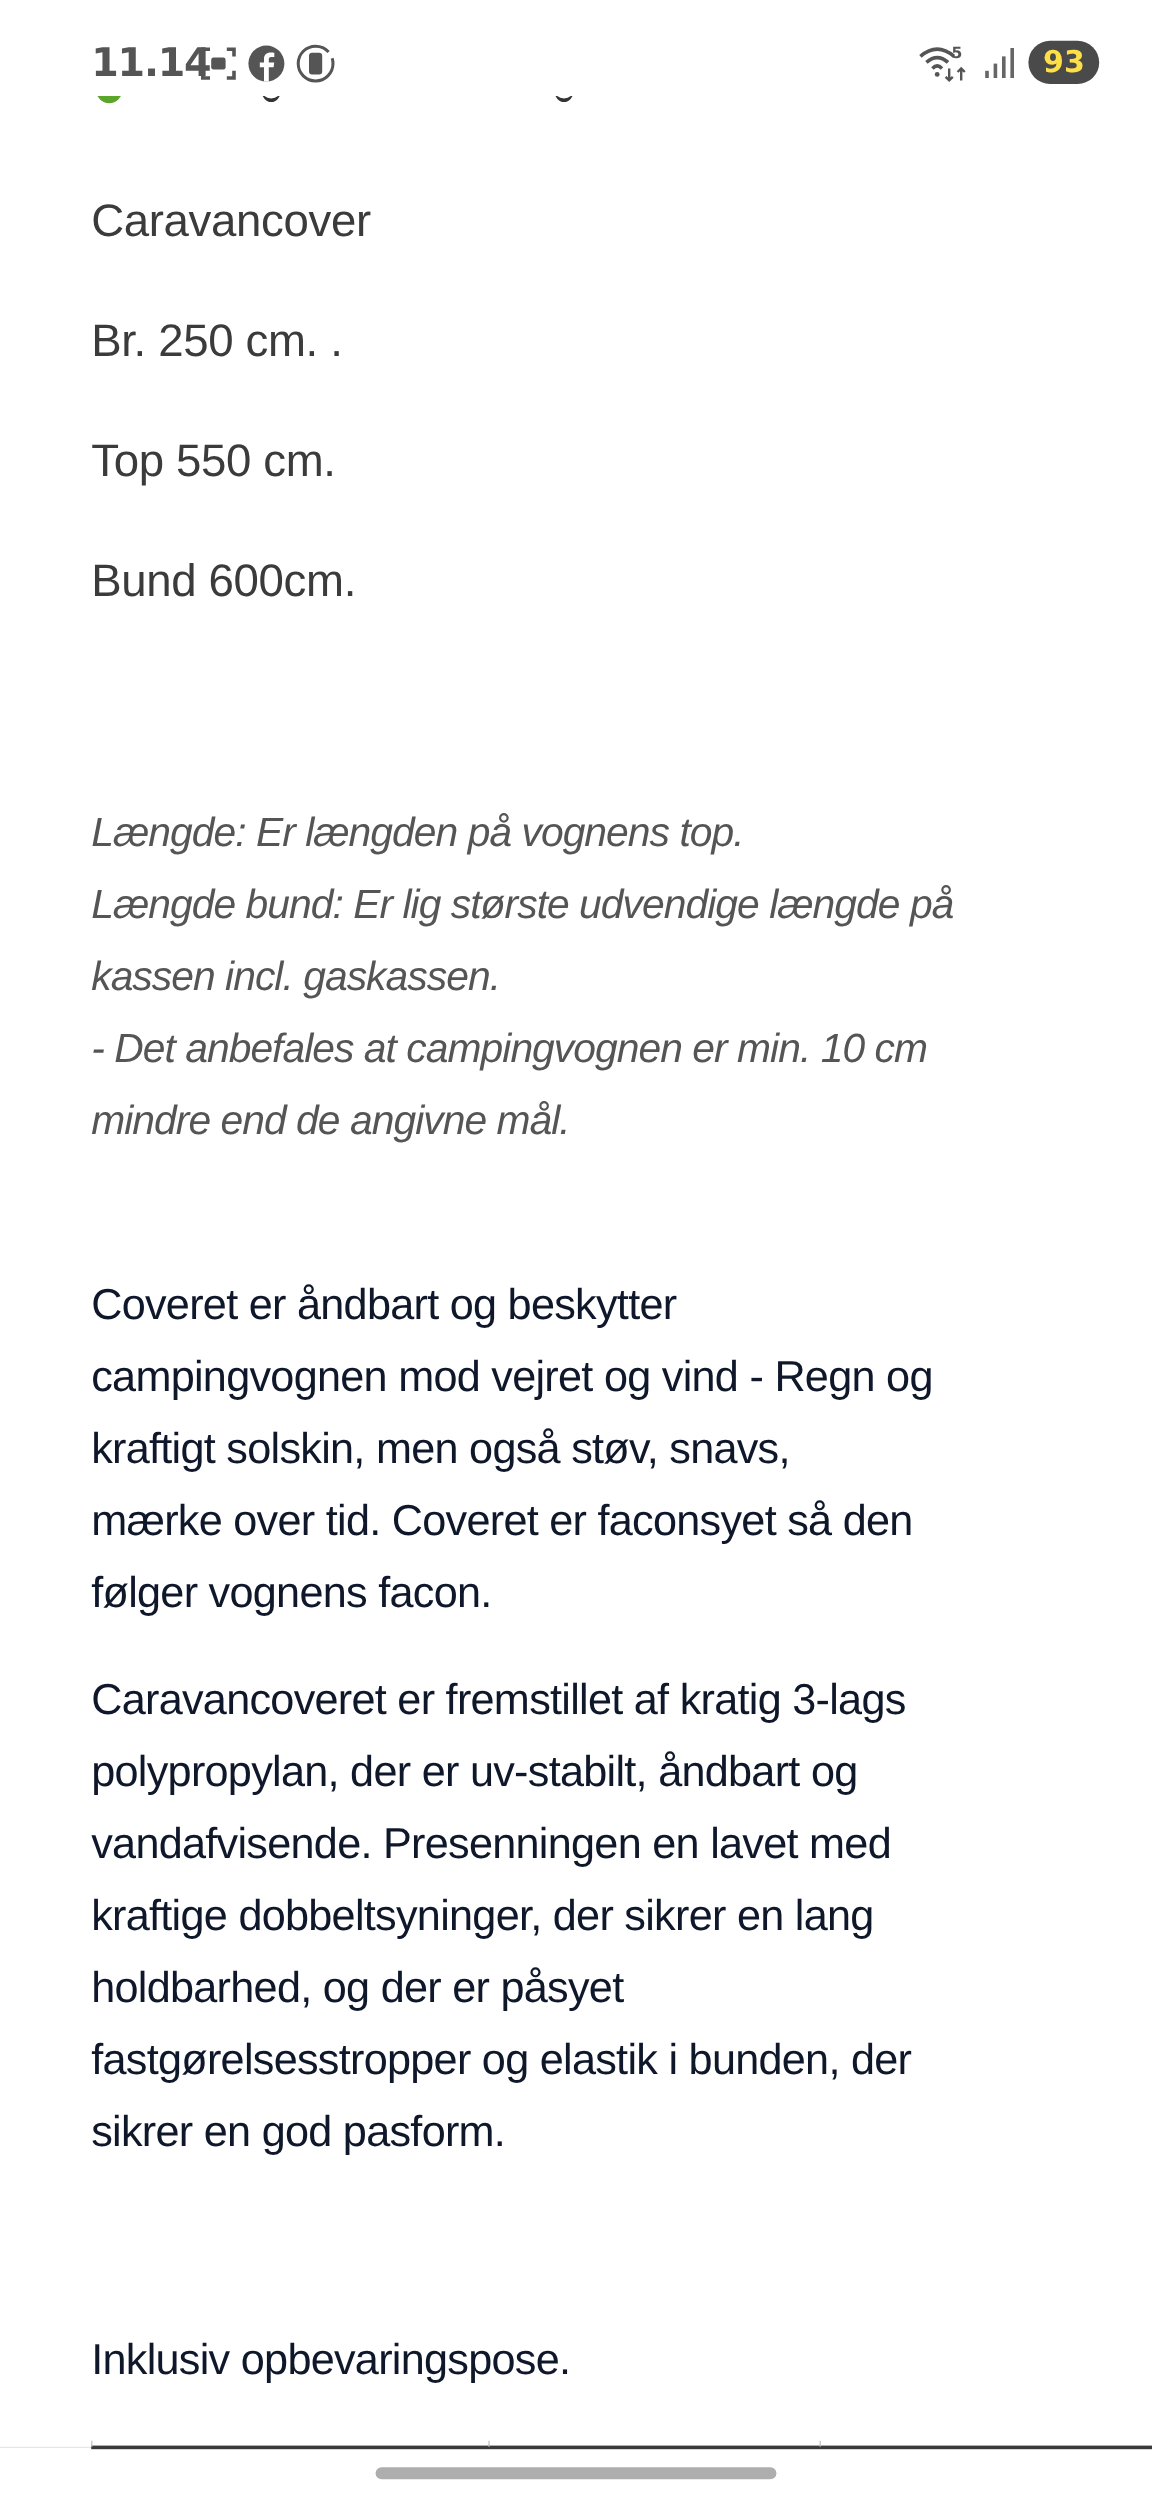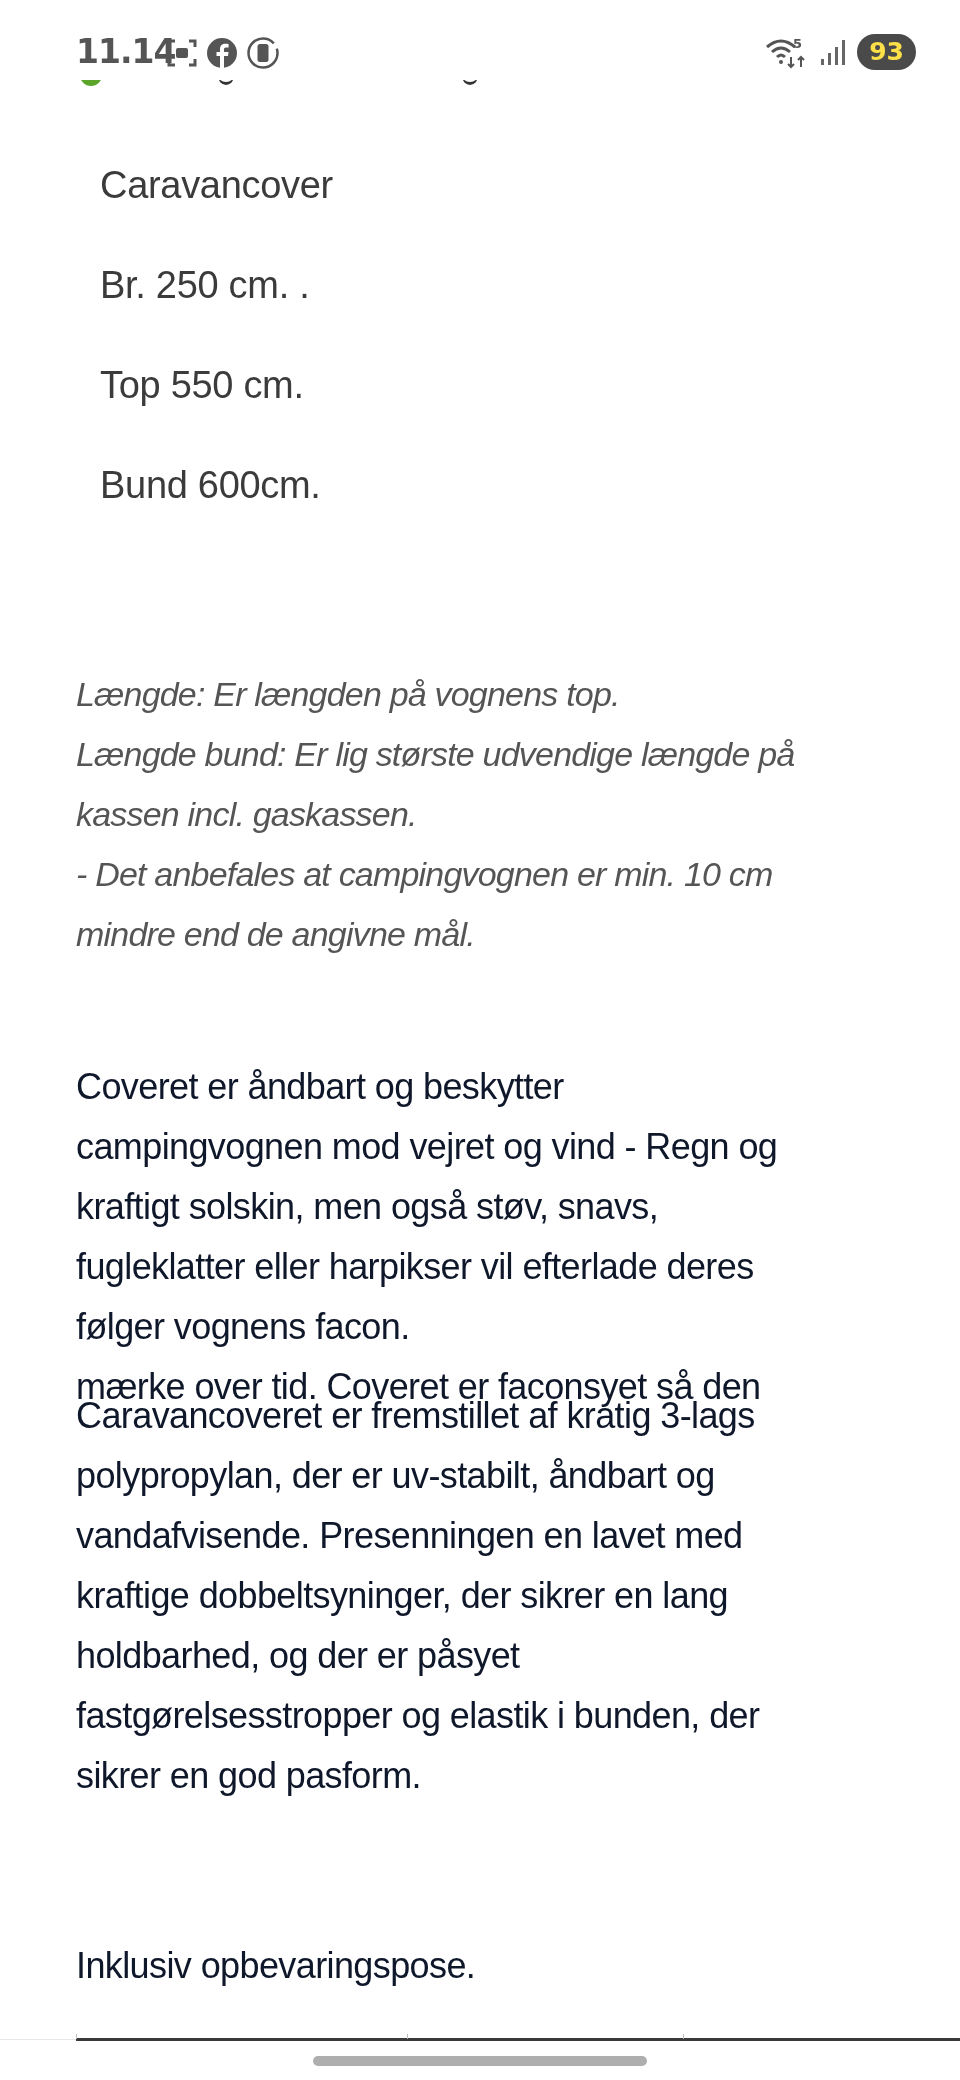--- a/index.html
+++ b/index.html
@@ -103,7 +103,6 @@
       color: #3b3b3b;
       white-space: nowrap;
       letter-spacing: -0.3px;
-      margin-left: 24px;
     }
     .note-block {
       position: absolute;

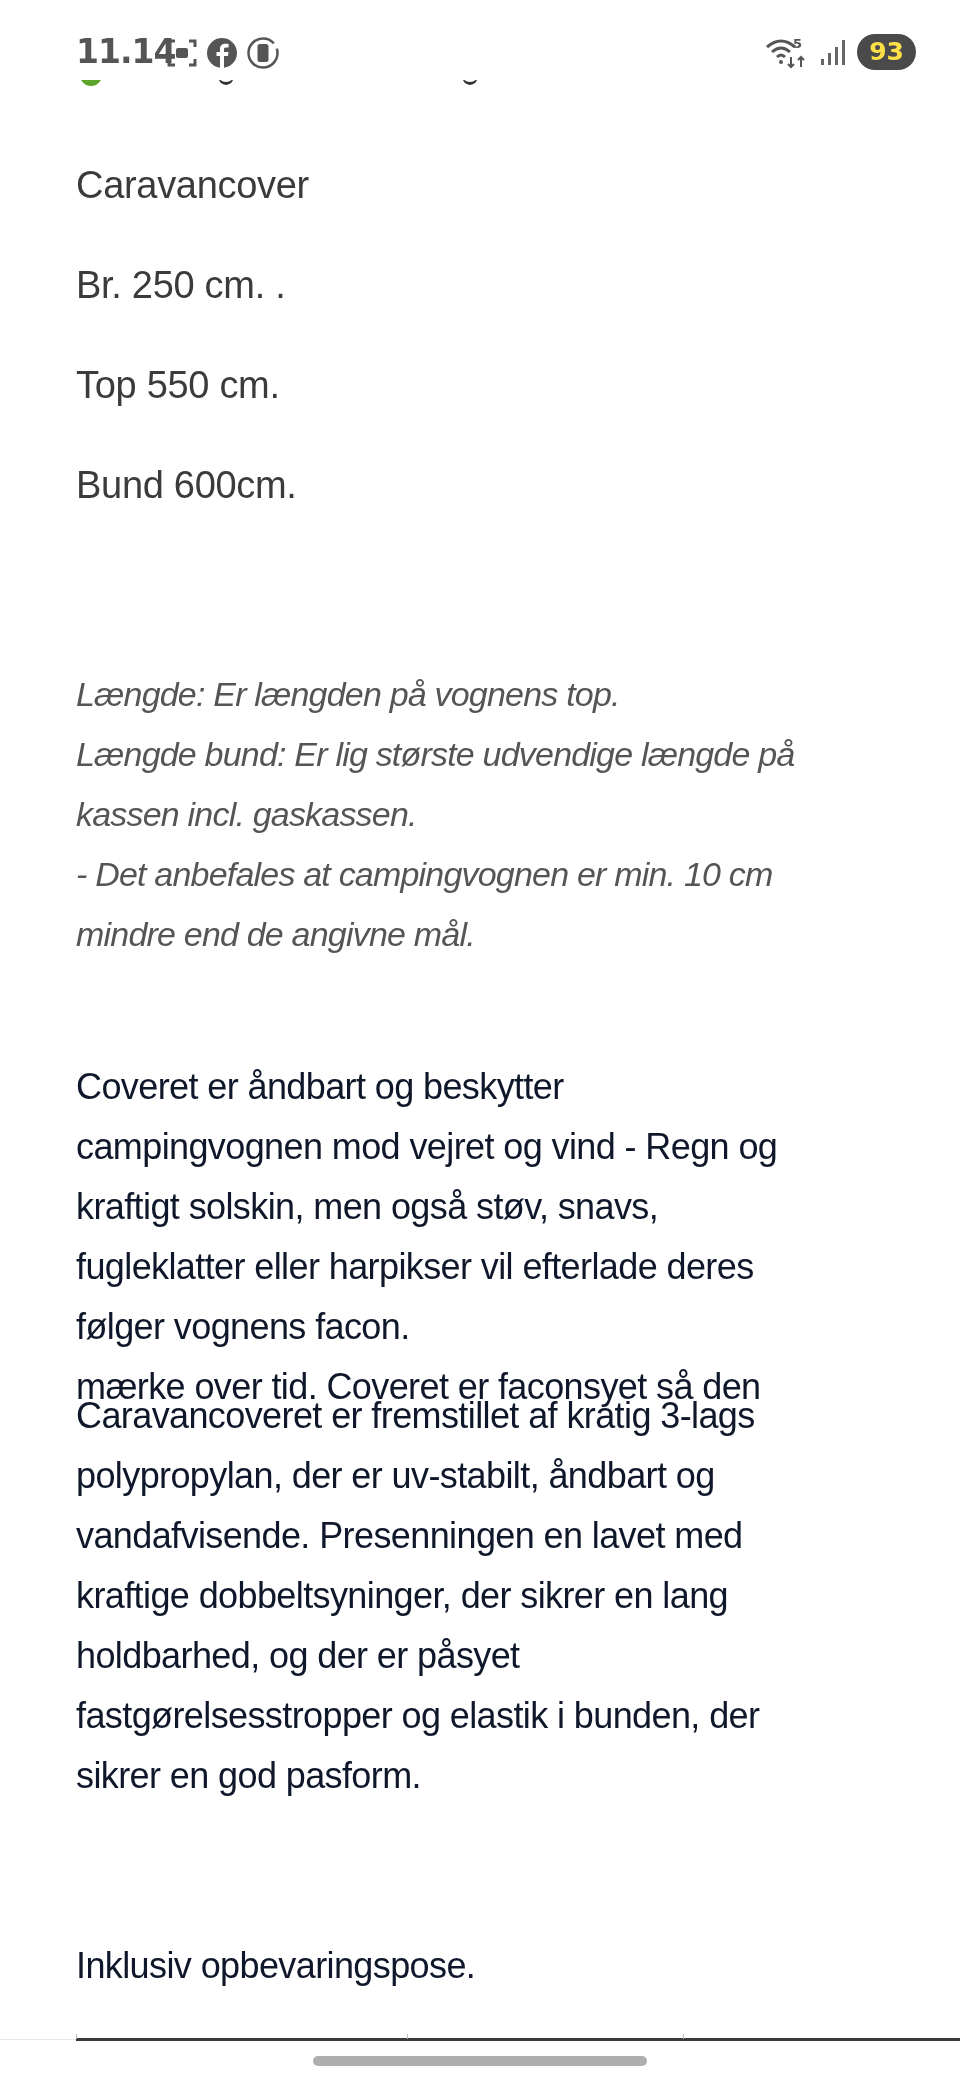--- a/index.html
+++ b/index.html
@@ -235,7 +235,6 @@
     <span class="line">Coveret er åndbart og beskytter</span>
     <span class="line">campingvognen mod vejret og vind - Regn og</span>
     <span class="line">kraftigt solskin, men også støv, snavs,</span>
-    <span class="line">fugleklatter eller harpikser vil efterlade deres</span>
     <span class="line">følger vognens facon.</span>
     <span class="line">mærke over tid. Coveret er faconsyet så den</span>
   </div>

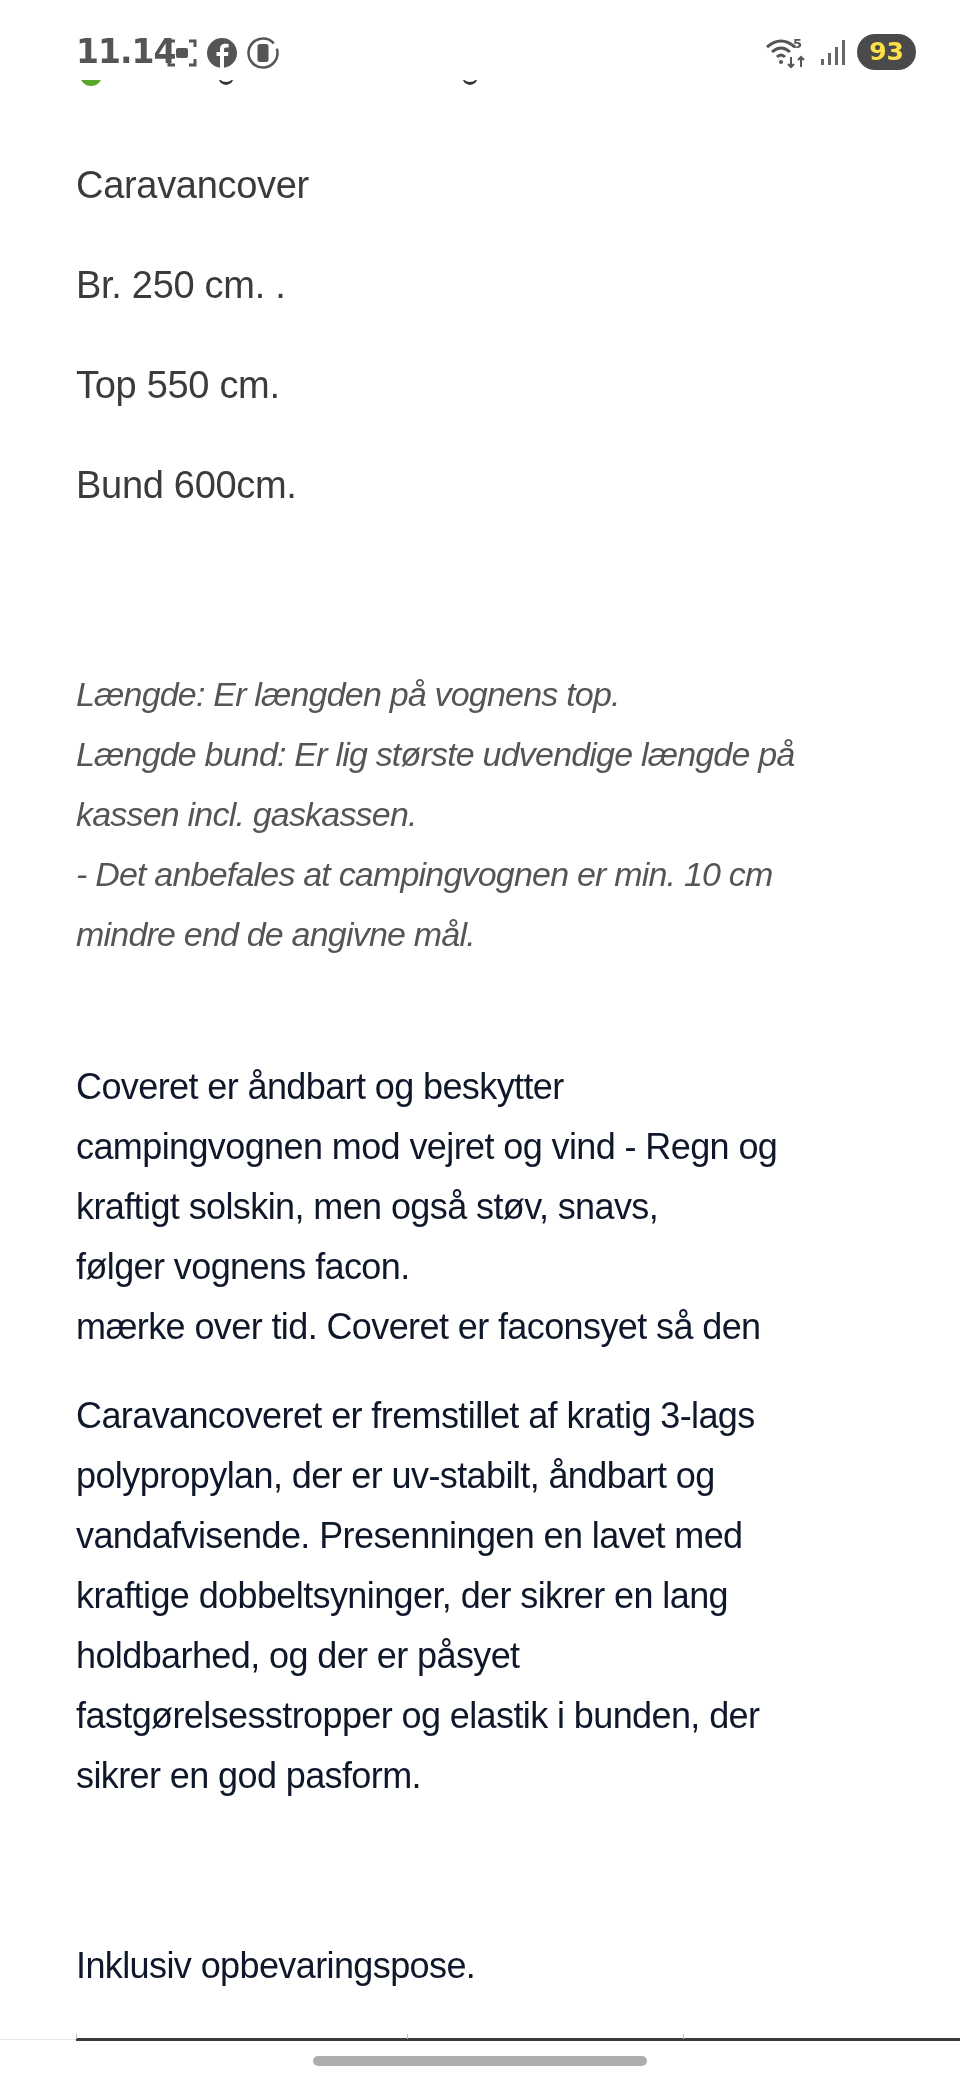--- a/index.html
+++ b/index.html
@@ -235,8 +235,8 @@
     <span class="line">Coveret er åndbart og beskytter</span>
     <span class="line">campingvognen mod vejret og vind - Regn og</span>
     <span class="line">kraftigt solskin, men også støv, snavs,</span>
+    <span class="line">mærke over tid. Coveret er faconsyet så den</span>
     <span class="line">følger vognens facon.</span>
-    <span class="line">mærke over tid. Coveret er faconsyet så den</span>
   </div>
 
   <div class="para" style="top:1386px;">

